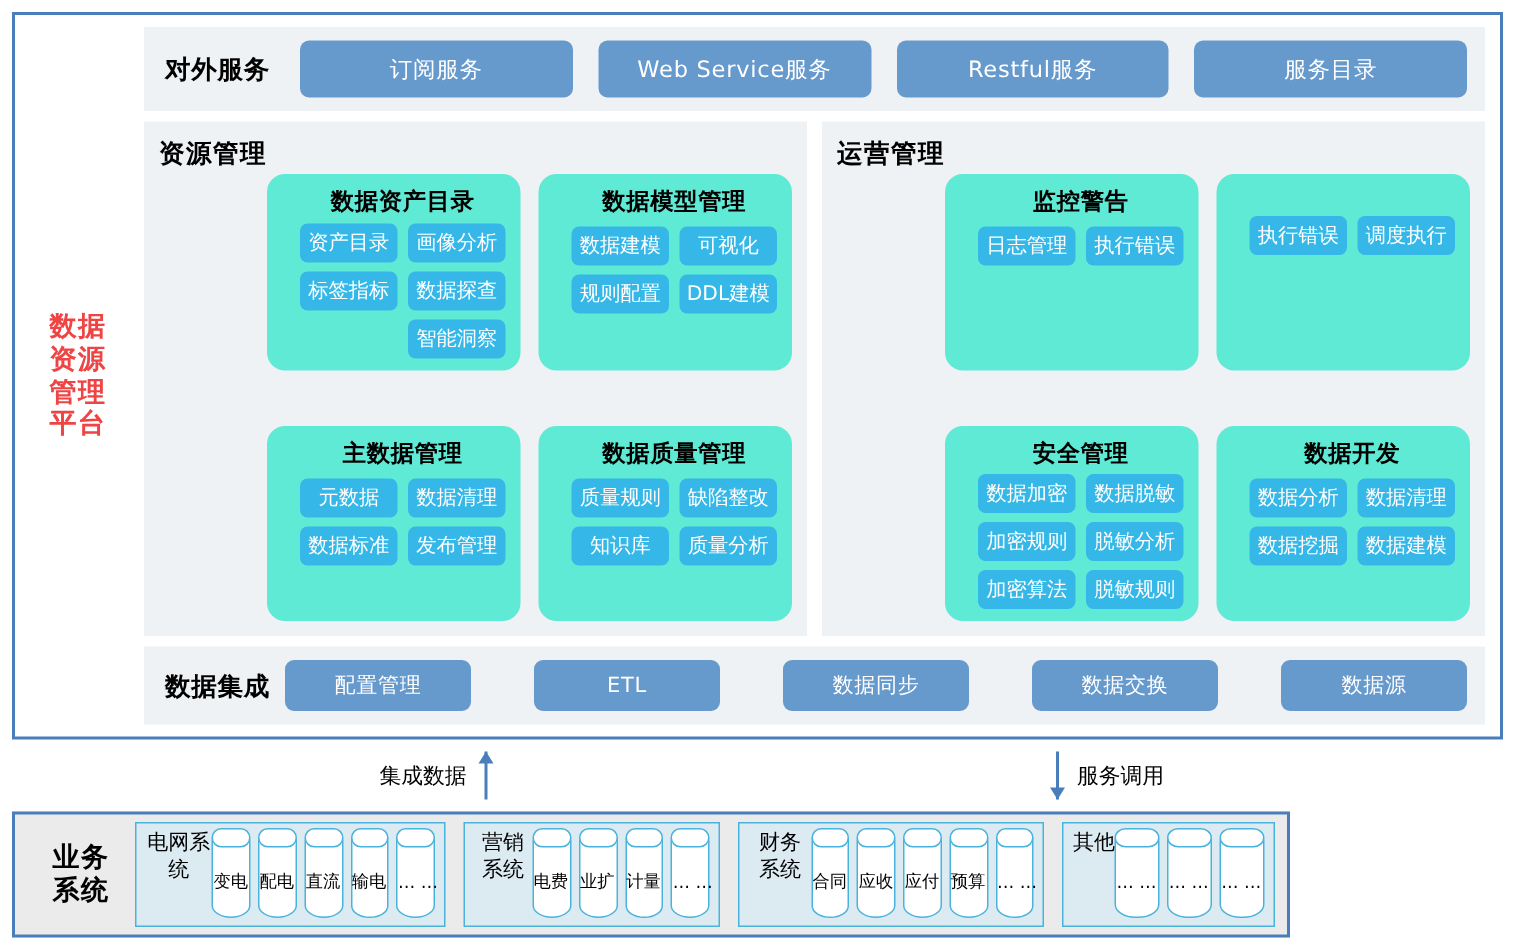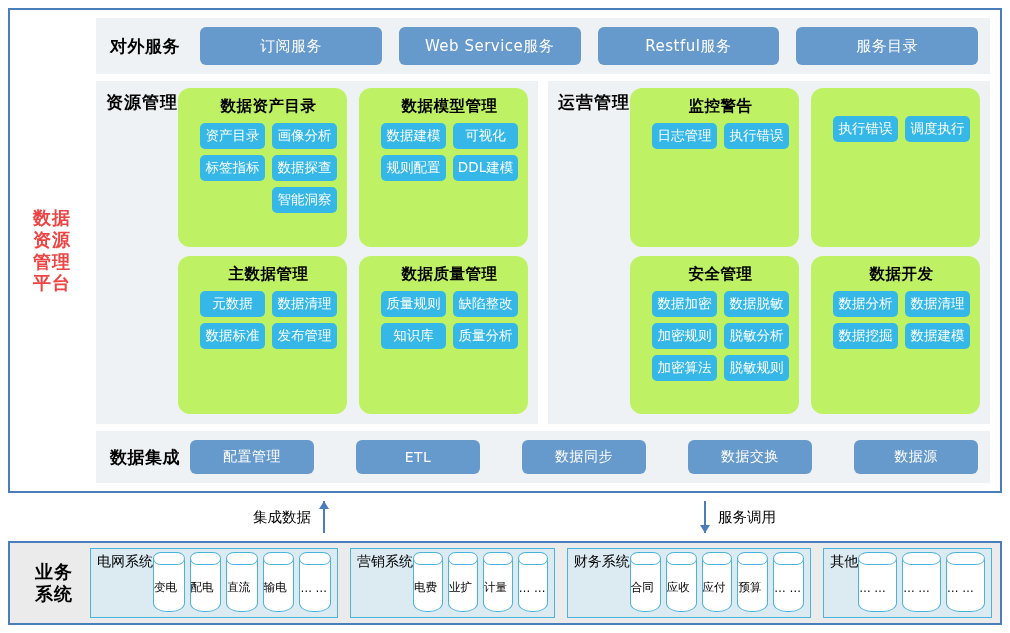--- a/index.html
+++ b/index.html
@@ -67,9 +67,9 @@
     gap: 9px 12px; min-height: 0;
   }
   .card {
-    background: #bef264; border-radius: 12px;
+    background: #5eead4; border-radius: 12px;
     padding: 6px 10px 8px 22px;
-    display: flex; flex-direction: column; min-height: 0;
+    display: flex; flex-direction: column; min-height: 0; margin-top: 28px;
   }
   .card-head {
     text-align: center; font-size: 15.5px; font-weight: bold;

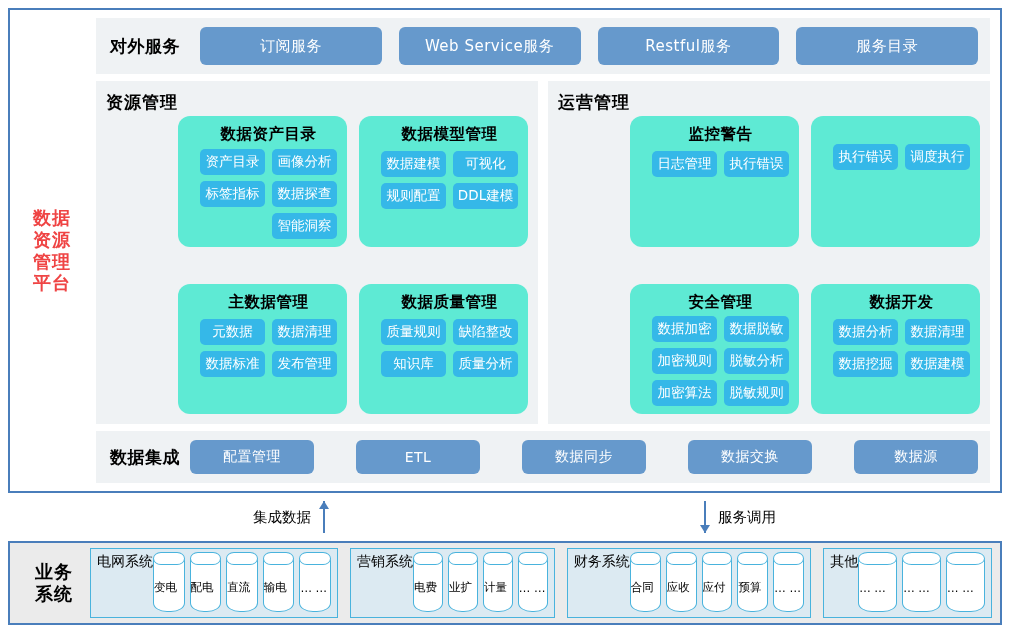--- a/index.html
+++ b/index.html
@@ -133,7 +133,7 @@
   
   .biz {
     position: absolute; left: 8px; top: 541px;
-    width: 994px; height: 84px;
+    width: 852px; height: 84px;
     border: 2px solid #4a7ebb; background: #ebebeb;
     display: flex; align-items: stretch; padding: 5px 8px;
   }

